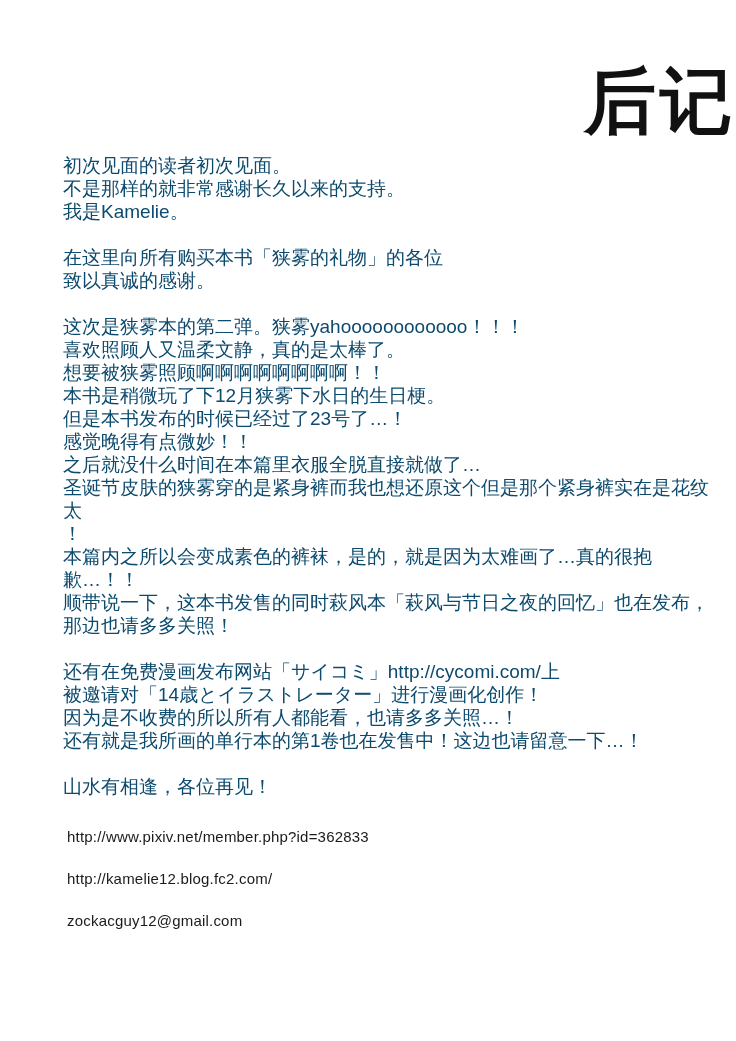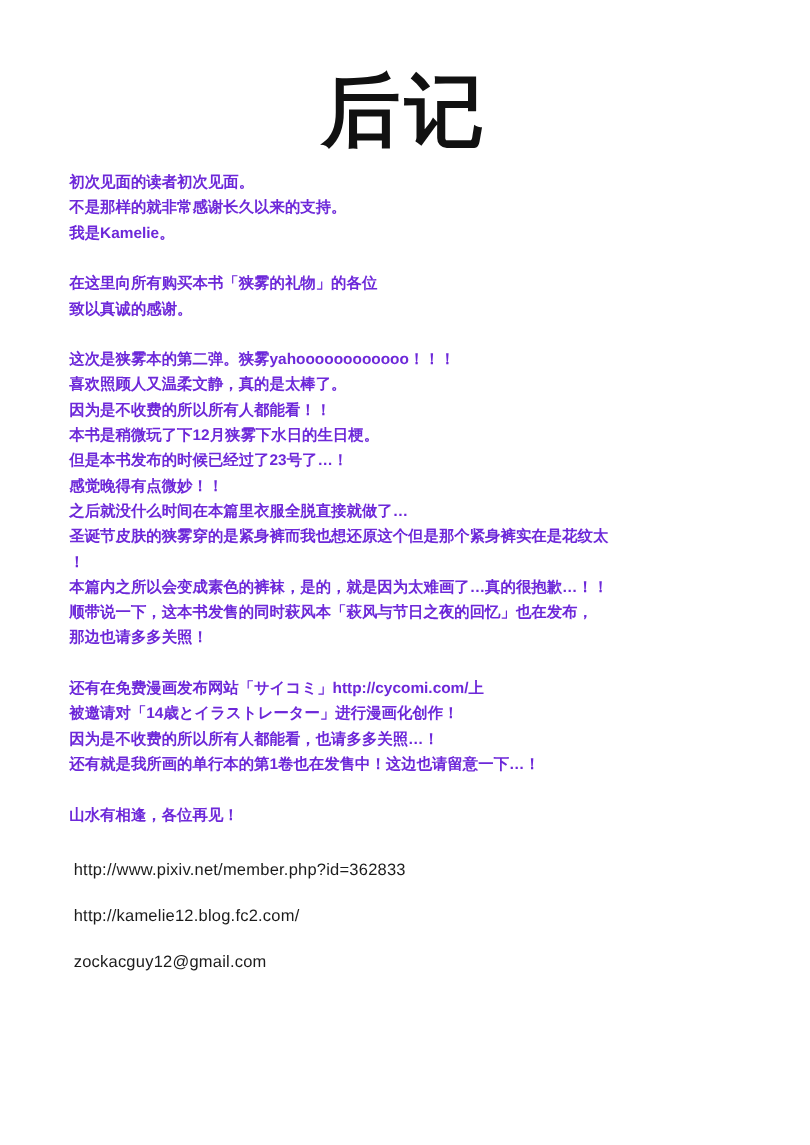--- a/index.html
+++ b/index.html
@@ -23,7 +23,7 @@
   .title {
     margin: 0;
     padding-top: 62px;
-    text-align: center;
+    text-align: right;
     font-size: 72px;
     line-height: 78px;
     font-weight: 700;

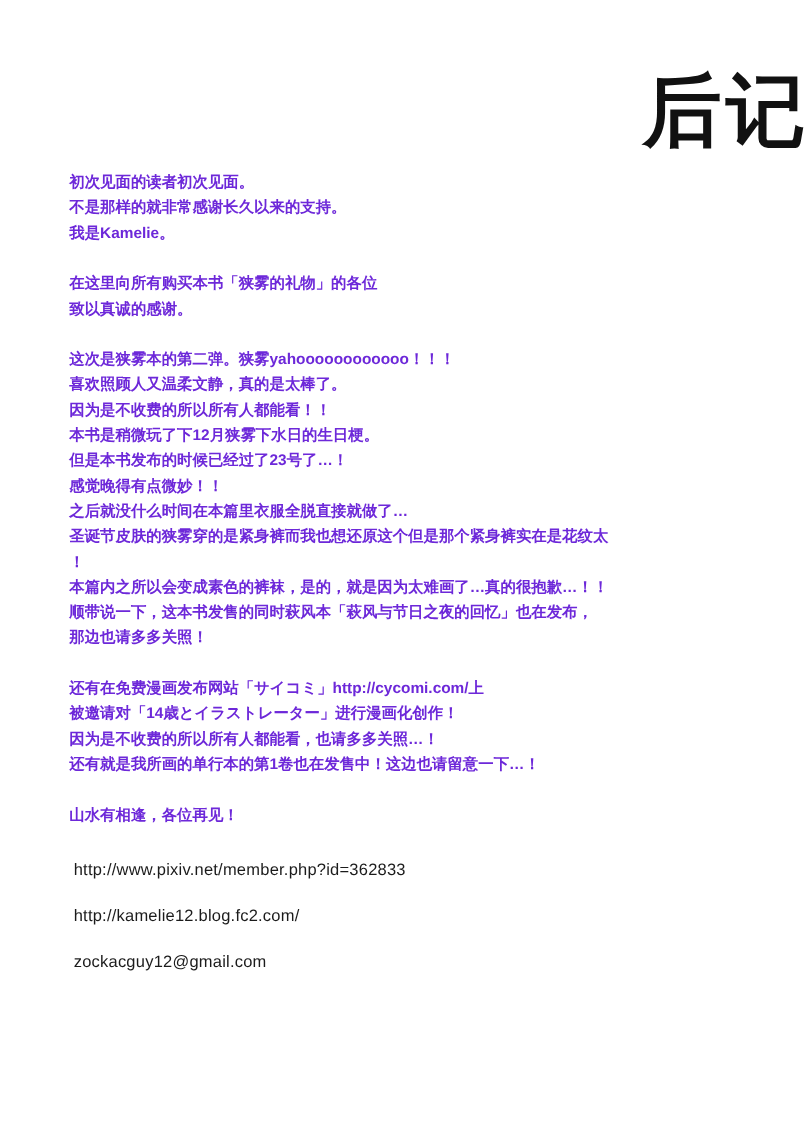--- a/index.html
+++ b/index.html
@@ -32,10 +32,10 @@
   }
   .content {
     padding: 14px 18px 0 63px;
-    font-size: 14px;
+    font-size: 19px;
     line-height: 23px;
-    font-weight: 700;
-    color: #6d28d9;
+    font-weight: 400;
+    color: #0c4a6e;
   }
   .para {
     margin: 0 0 23px 0;

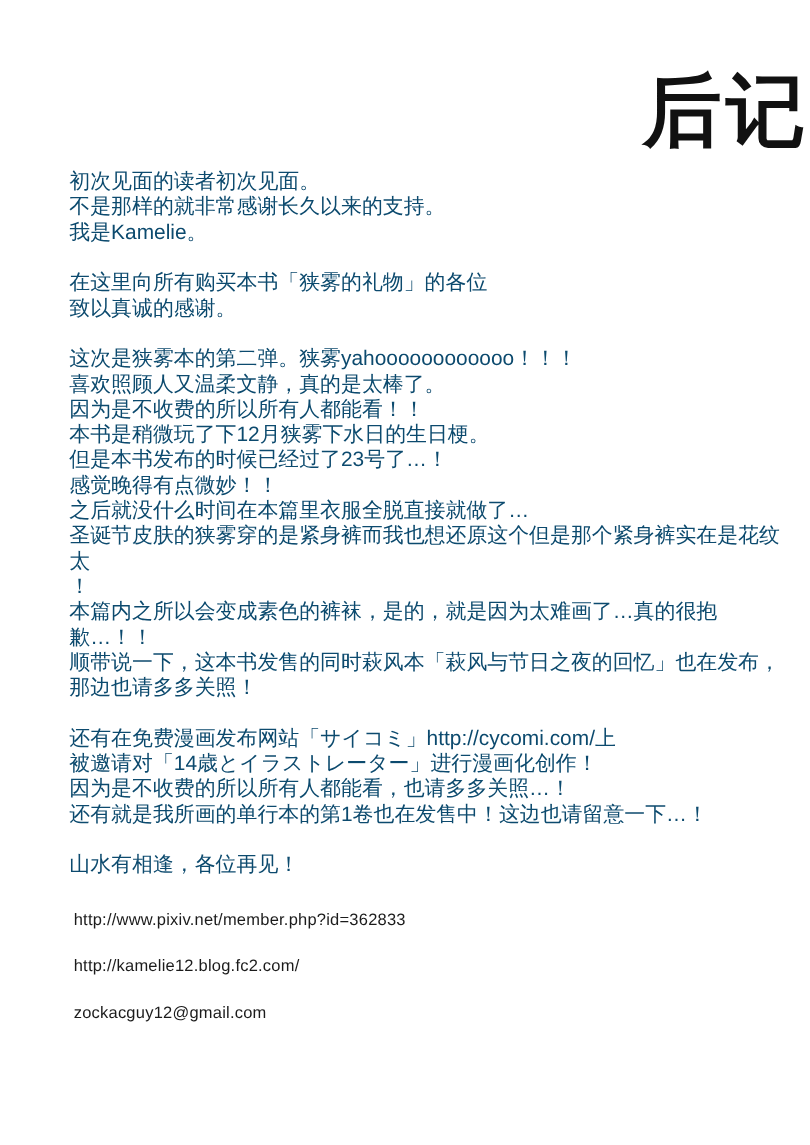--- a/index.html
+++ b/index.html
@@ -79,7 +79,7 @@
     <div class="para">
       <div class="line">这次是狭雾本的第二弹。狭雾yahoooooooooooo！！！</div>
       <div class="line">喜欢照顾人又温柔文静，真的是太棒了。</div>
-      <div class="line">因为是不收费的所以所有人都能看！！</div>
+      <div class="line">想要被狭雾照顾啊啊啊啊啊啊啊啊！！</div>
       <div class="line">本书是稍微玩了下12月狭雾下水日的生日梗。</div>
       <div class="line">但是本书发布的时候已经过了23号了…！</div>
       <div class="line">感觉晚得有点微妙！！</div>

